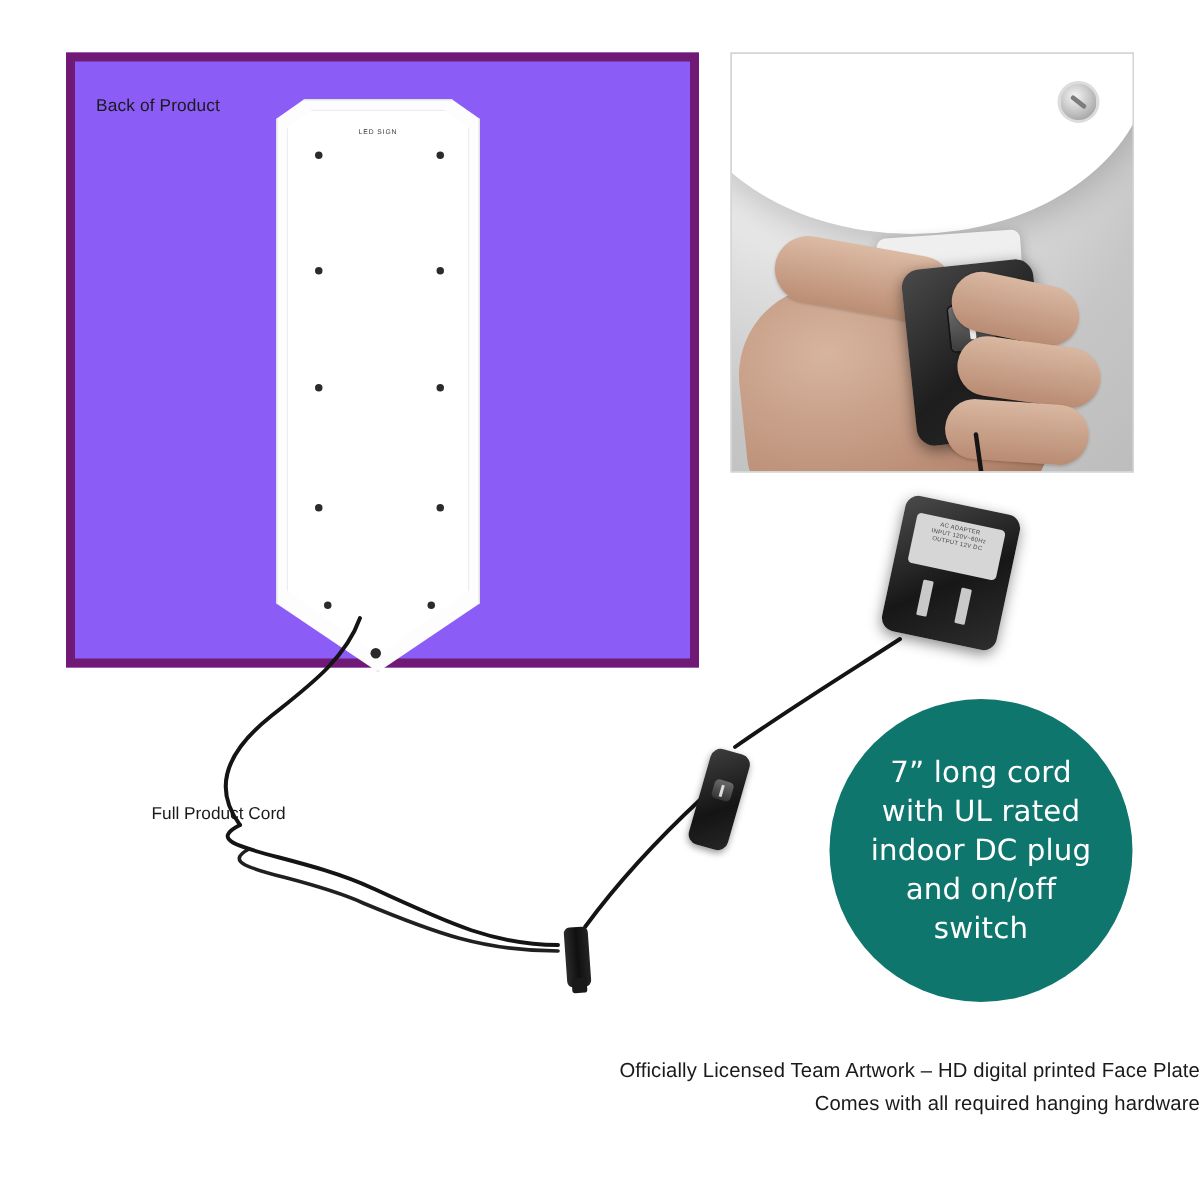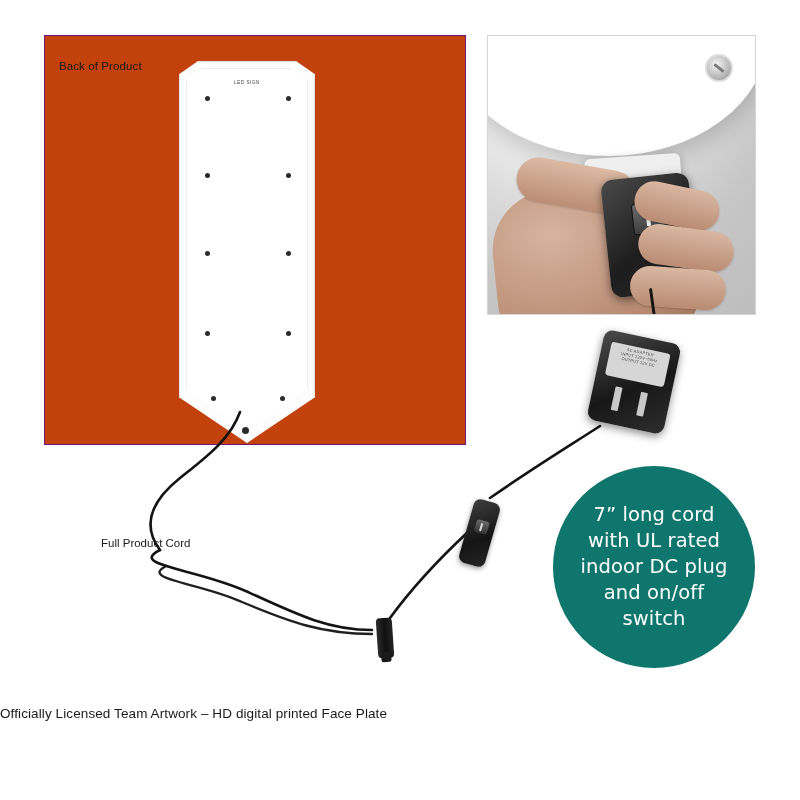--- a/index.html
+++ b/index.html
@@ -23,8 +23,8 @@
     top: 35px;
     width: 422px;
     height: 410px;
-    border: 1px solid #701a75;
-    background: #c2410c;
+    border: 6px solid #701a75;
+    background: #8b5cf6;
     box-sizing: border-box;
   }
   #back-panel-label {

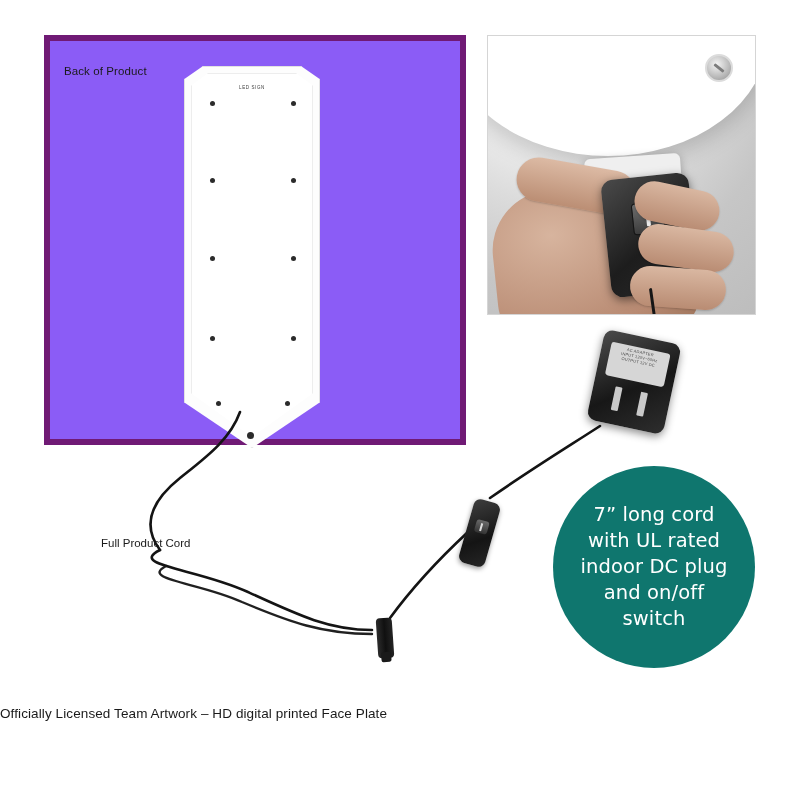--- a/index.html
+++ b/index.html
@@ -370,7 +370,7 @@
     left: 0;
     top: 703px;
     width: 800px;
-    text-align: left;
+    text-align: right;
   }
   .caption-line {
     font-size: 13.5px;

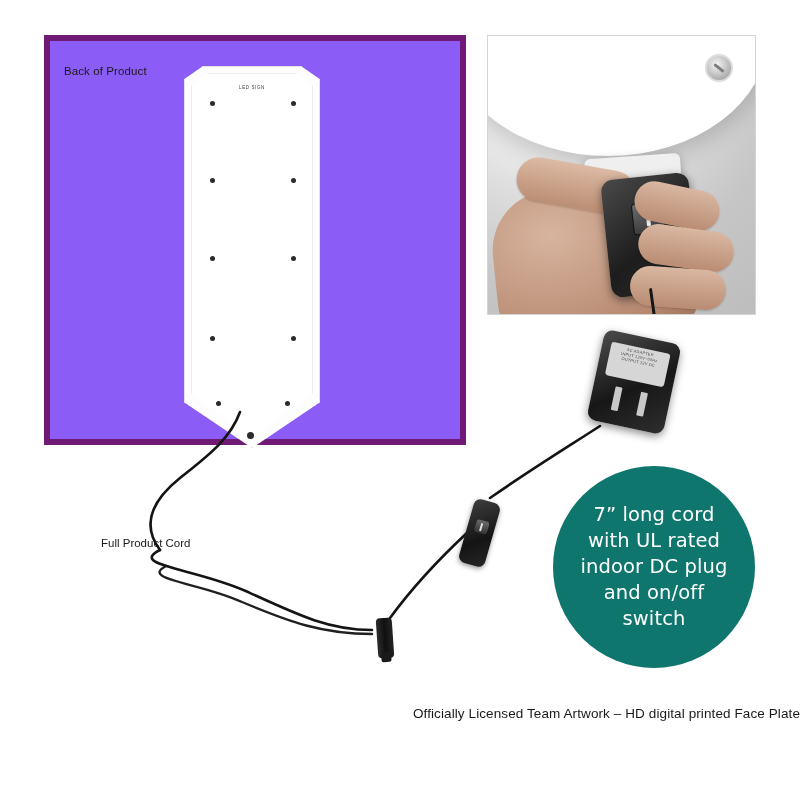--- a/index.html
+++ b/index.html
@@ -466,6 +466,7 @@
 
 <div id="captions">
   <div class="caption-line">Officially Licensed Team Artwork – HD digital printed Face Plate</div>
+  <div class="caption-line">Comes with all required hanging hardware</div>
 </div>
 
 </body></html>

